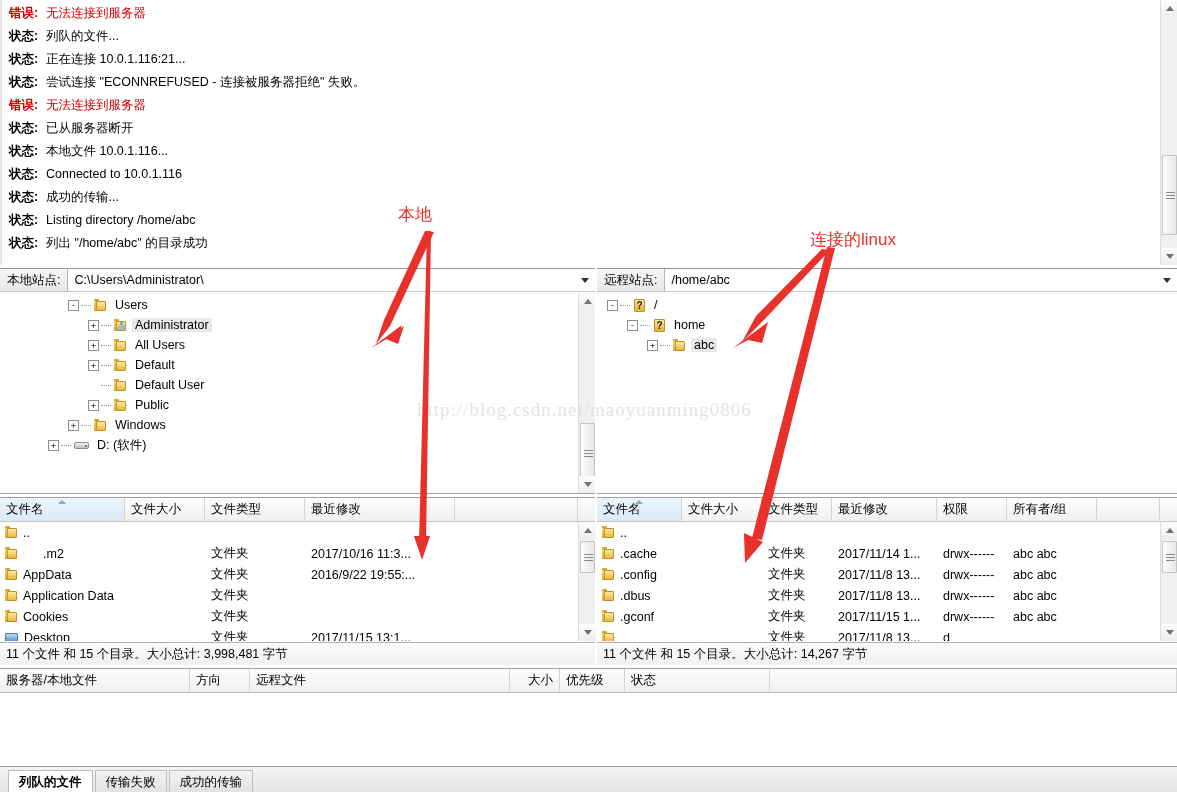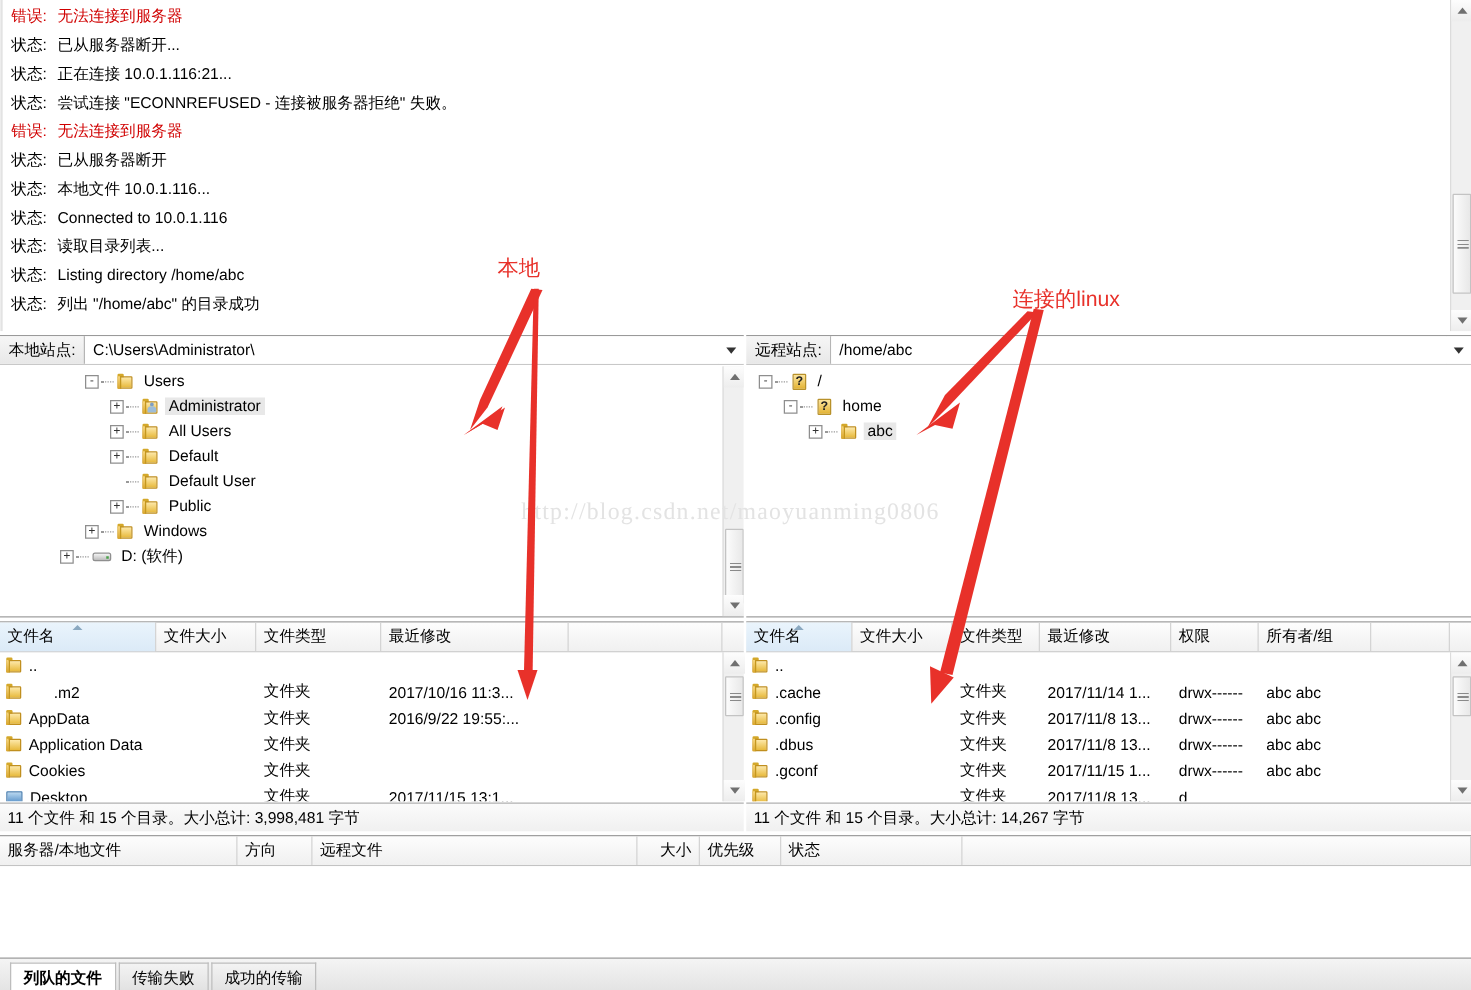--- a/index.html
+++ b/index.html
@@ -23,7 +23,7 @@
     background: linear-gradient(to right,#f2f2f2,#d9d9d9); }
   .log-list { position: absolute; left: 4px; top: 2px; right: 28px; }
   .log-row { height: 23px; line-height: 23px; display: flex; white-space: nowrap; }
-  .log-type { width: 42px; flex: 0 0 42px; padding-left: 5px; font-size: 12.5px; }
+  .log-type { width: 42px; flex: 0 0 42px; padding-left: 5px; font-size: 12.5px; font-weight: bold; }
   .log-msg { flex: 1 1 auto; font-size: 12.5px; }
   .log-row.error .log-type, .log-row.error .log-msg { color: #d00000; }
   .log-row.status .log-type, .log-row.status .log-msg { color: #000; }

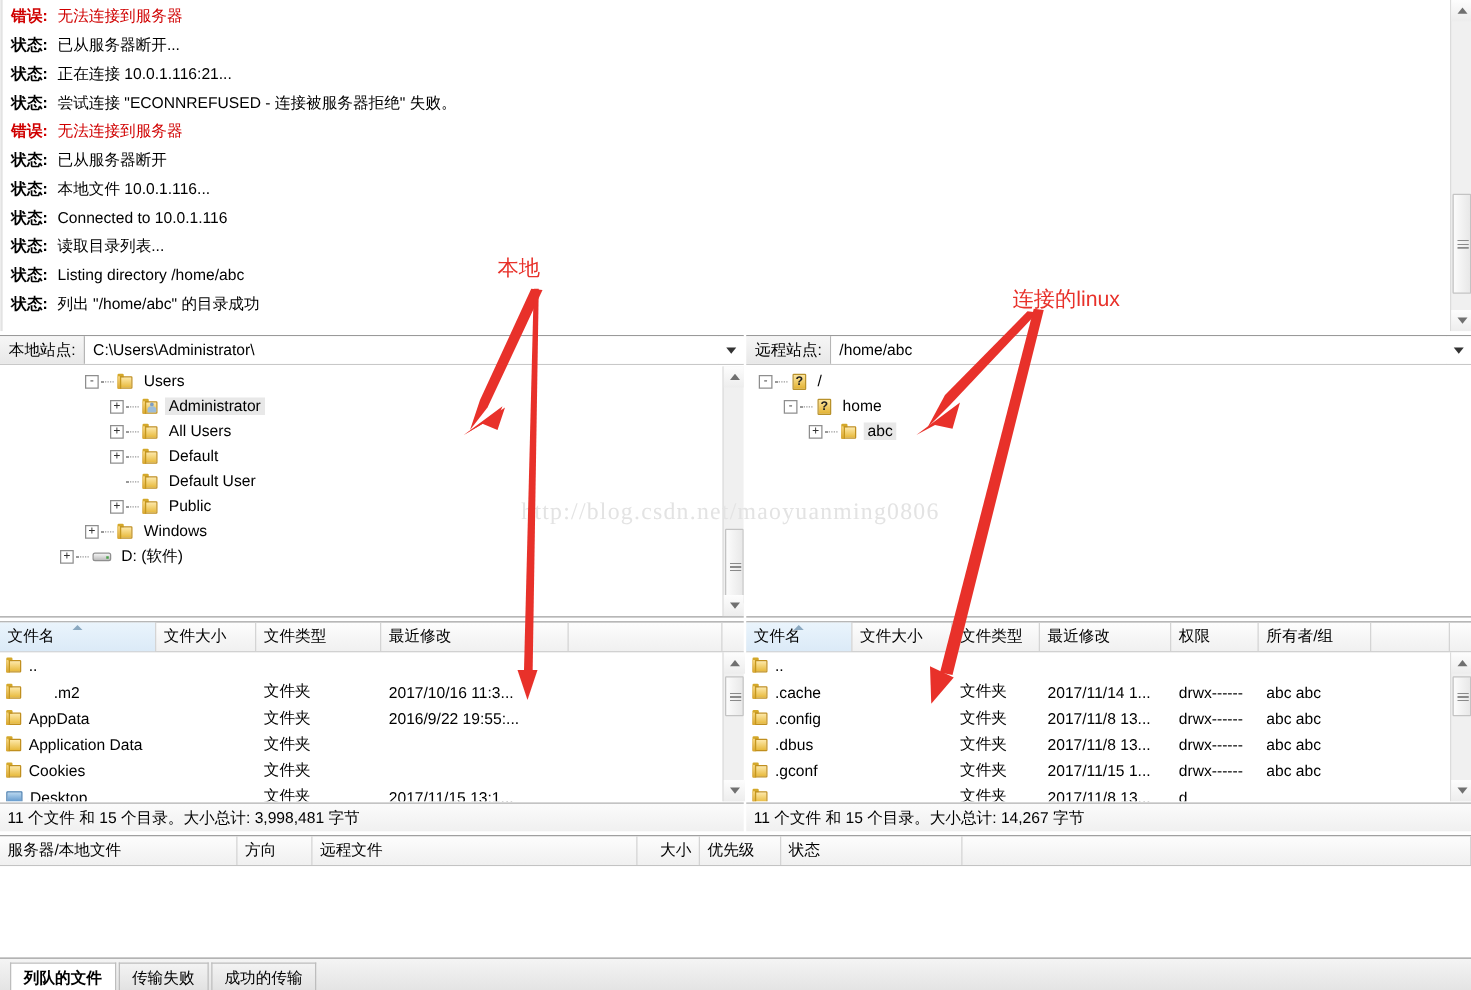--- a/index.html
+++ b/index.html
@@ -200,7 +200,7 @@
         </div>
         <div class="log-row status">
           <span class="log-type">状态:</span>
-          <span class="log-msg">已从服务器断开...</span>
+          <span class="log-msg">列队的文件...</span>
         </div>
         <div class="log-row status">
           <span class="log-type">状态:</span>

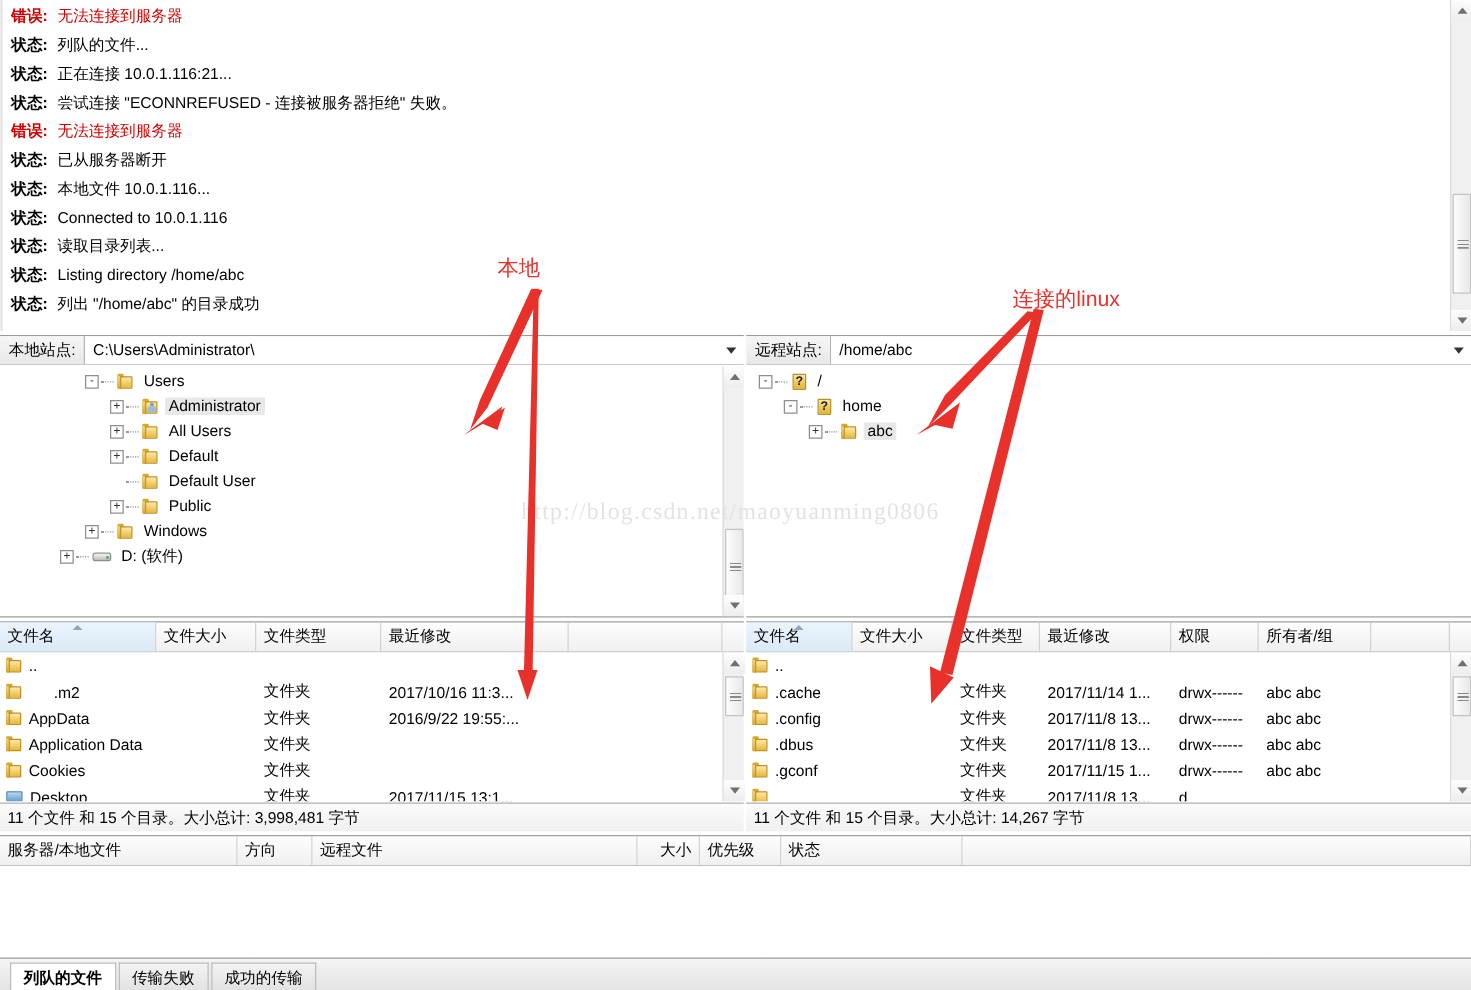--- a/index.html
+++ b/index.html
@@ -228,7 +228,7 @@
         </div>
         <div class="log-row status">
           <span class="log-type">状态:</span>
-          <span class="log-msg">读取目录列表...</span>
+          <span class="log-msg">成功的传输...</span>
         </div>
         <div class="log-row status">
           <span class="log-type">状态:</span>

